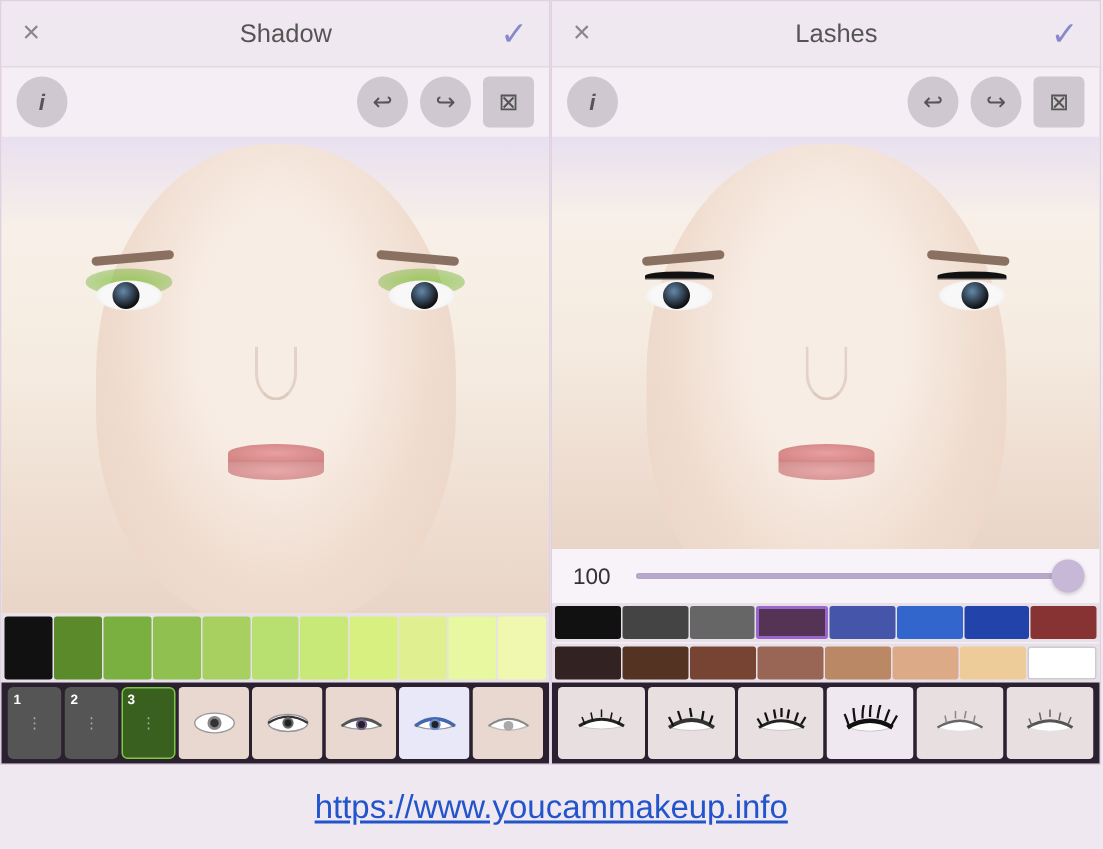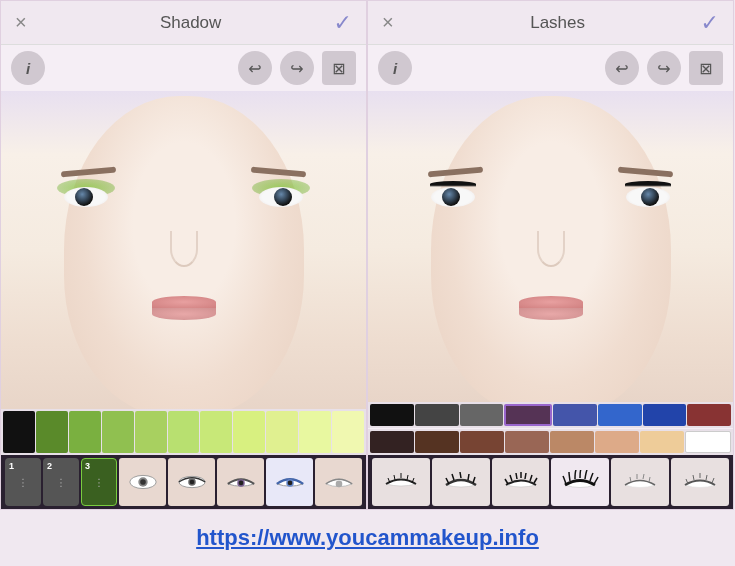--- a/index.html
+++ b/index.html
@@ -549,6 +549,14 @@
       </div>
     </div>
 
+    <div class="slider-area">
+      <span class="slider-label">100</span>
+      <div class="slider-track">
+        <div class="slider-fill" style="width:100%;">
+          <div class="slider-thumb"></div>
+        </div>
+      </div>
+    </div>
 
     <div class="color-swatches lashes-swatches-row1 lashes-swatches-area" style="height:26px;margin-bottom:1px;">
       <div class="swatch" style="background:#111111;height:22px;"></div>

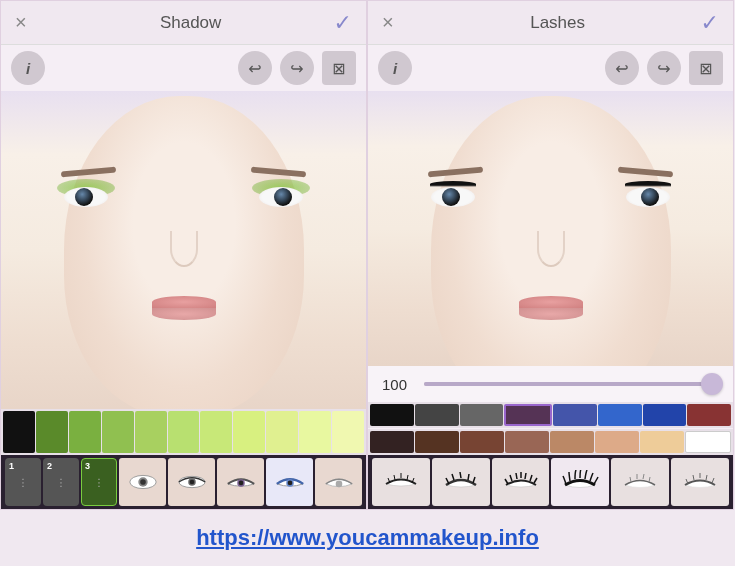--- a/index.html
+++ b/index.html
@@ -245,7 +245,7 @@
     .footer-link a {
       color: #2255cc;
       font-size: 22px;
-      font-weight: bold;
+      font-weight: normal;
       text-decoration: underline;
     }
 

